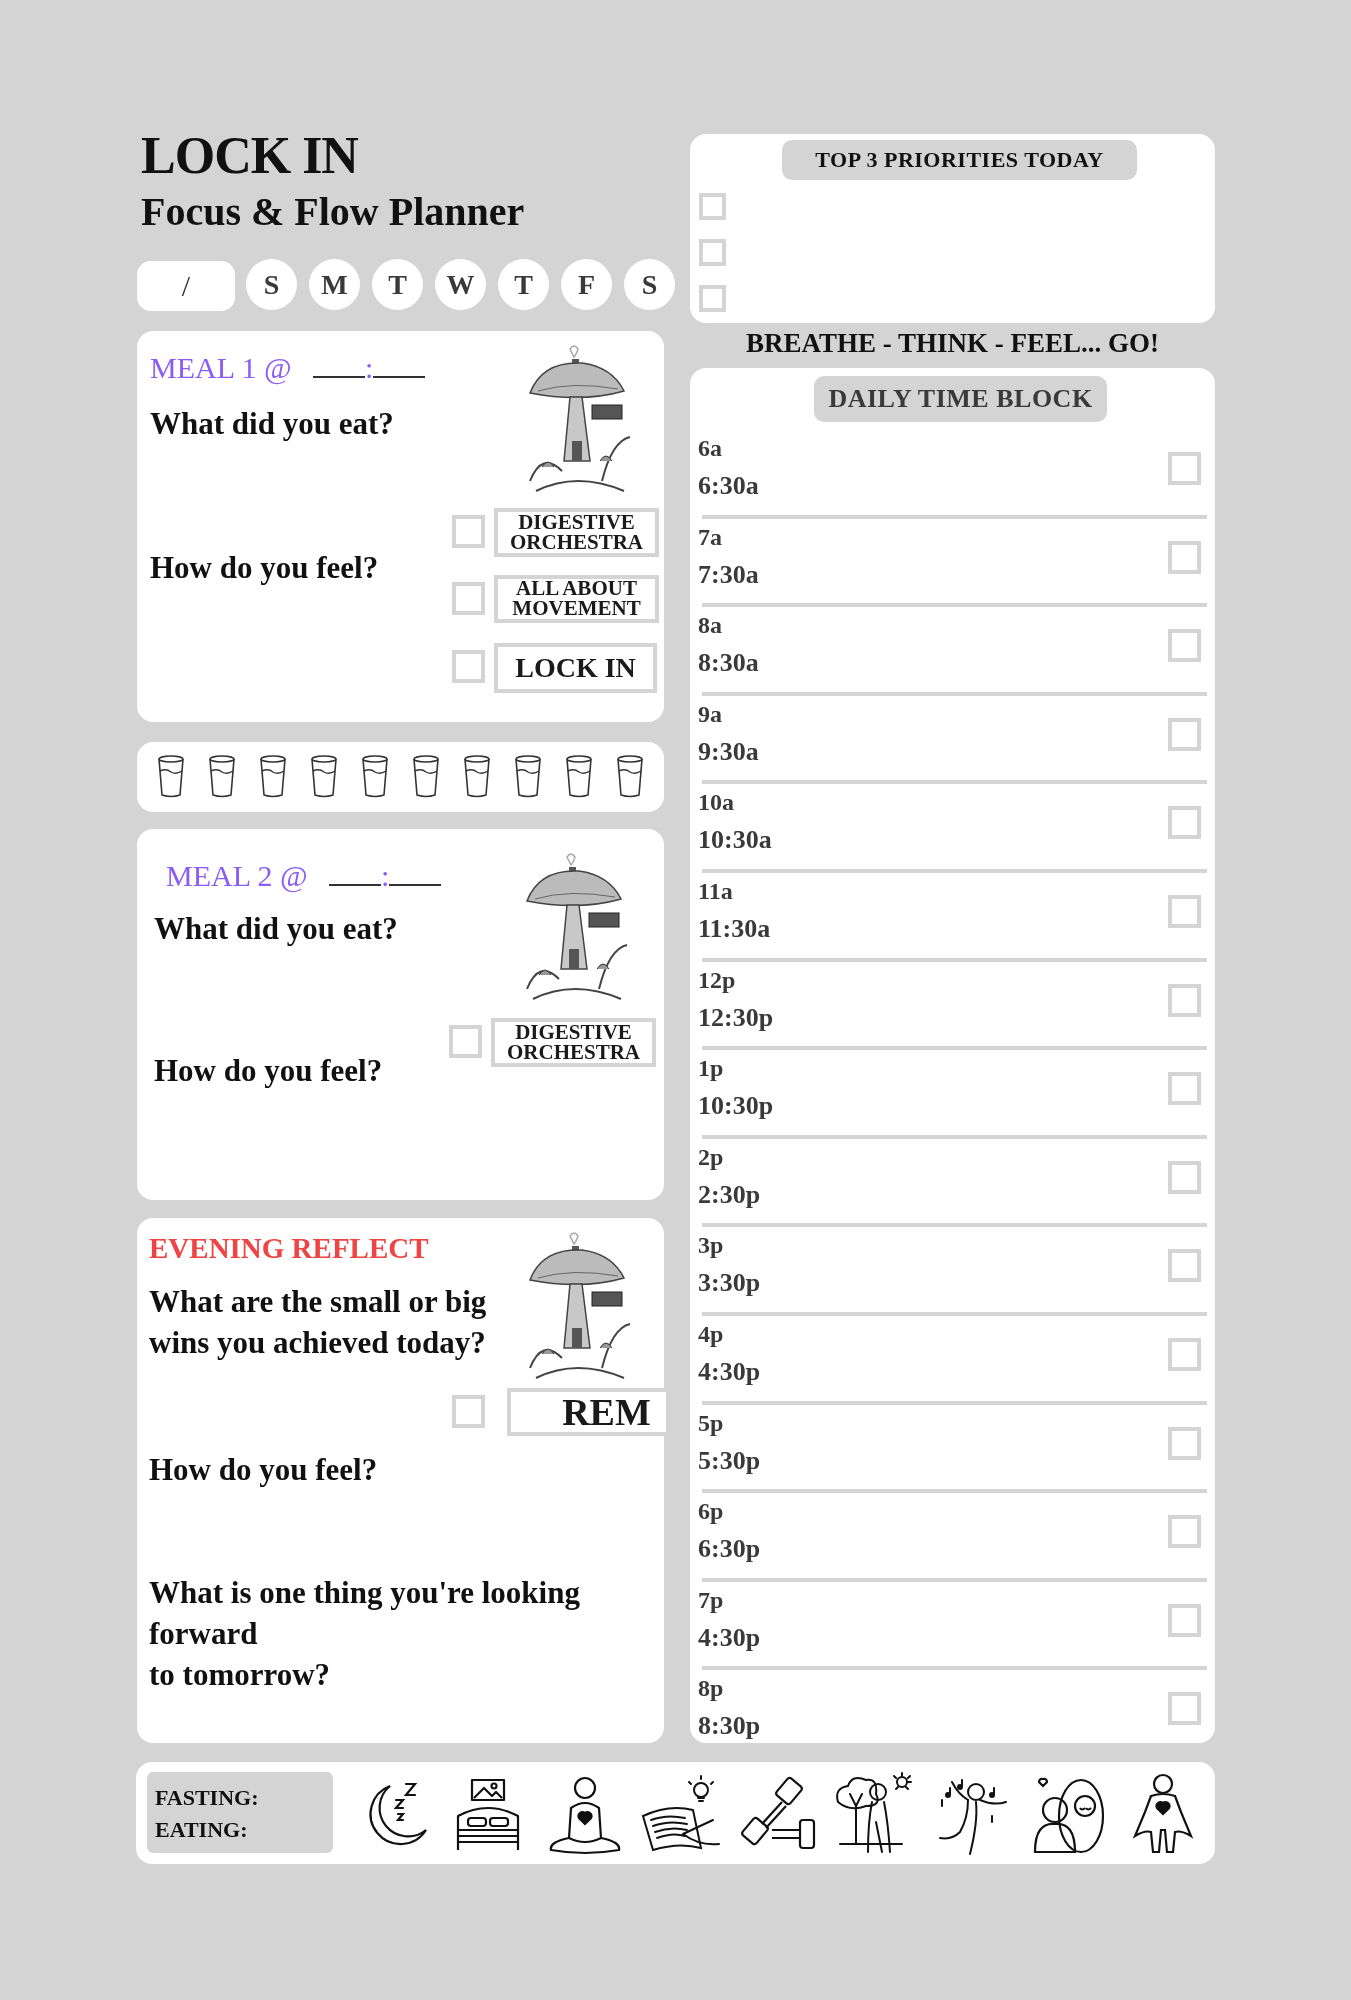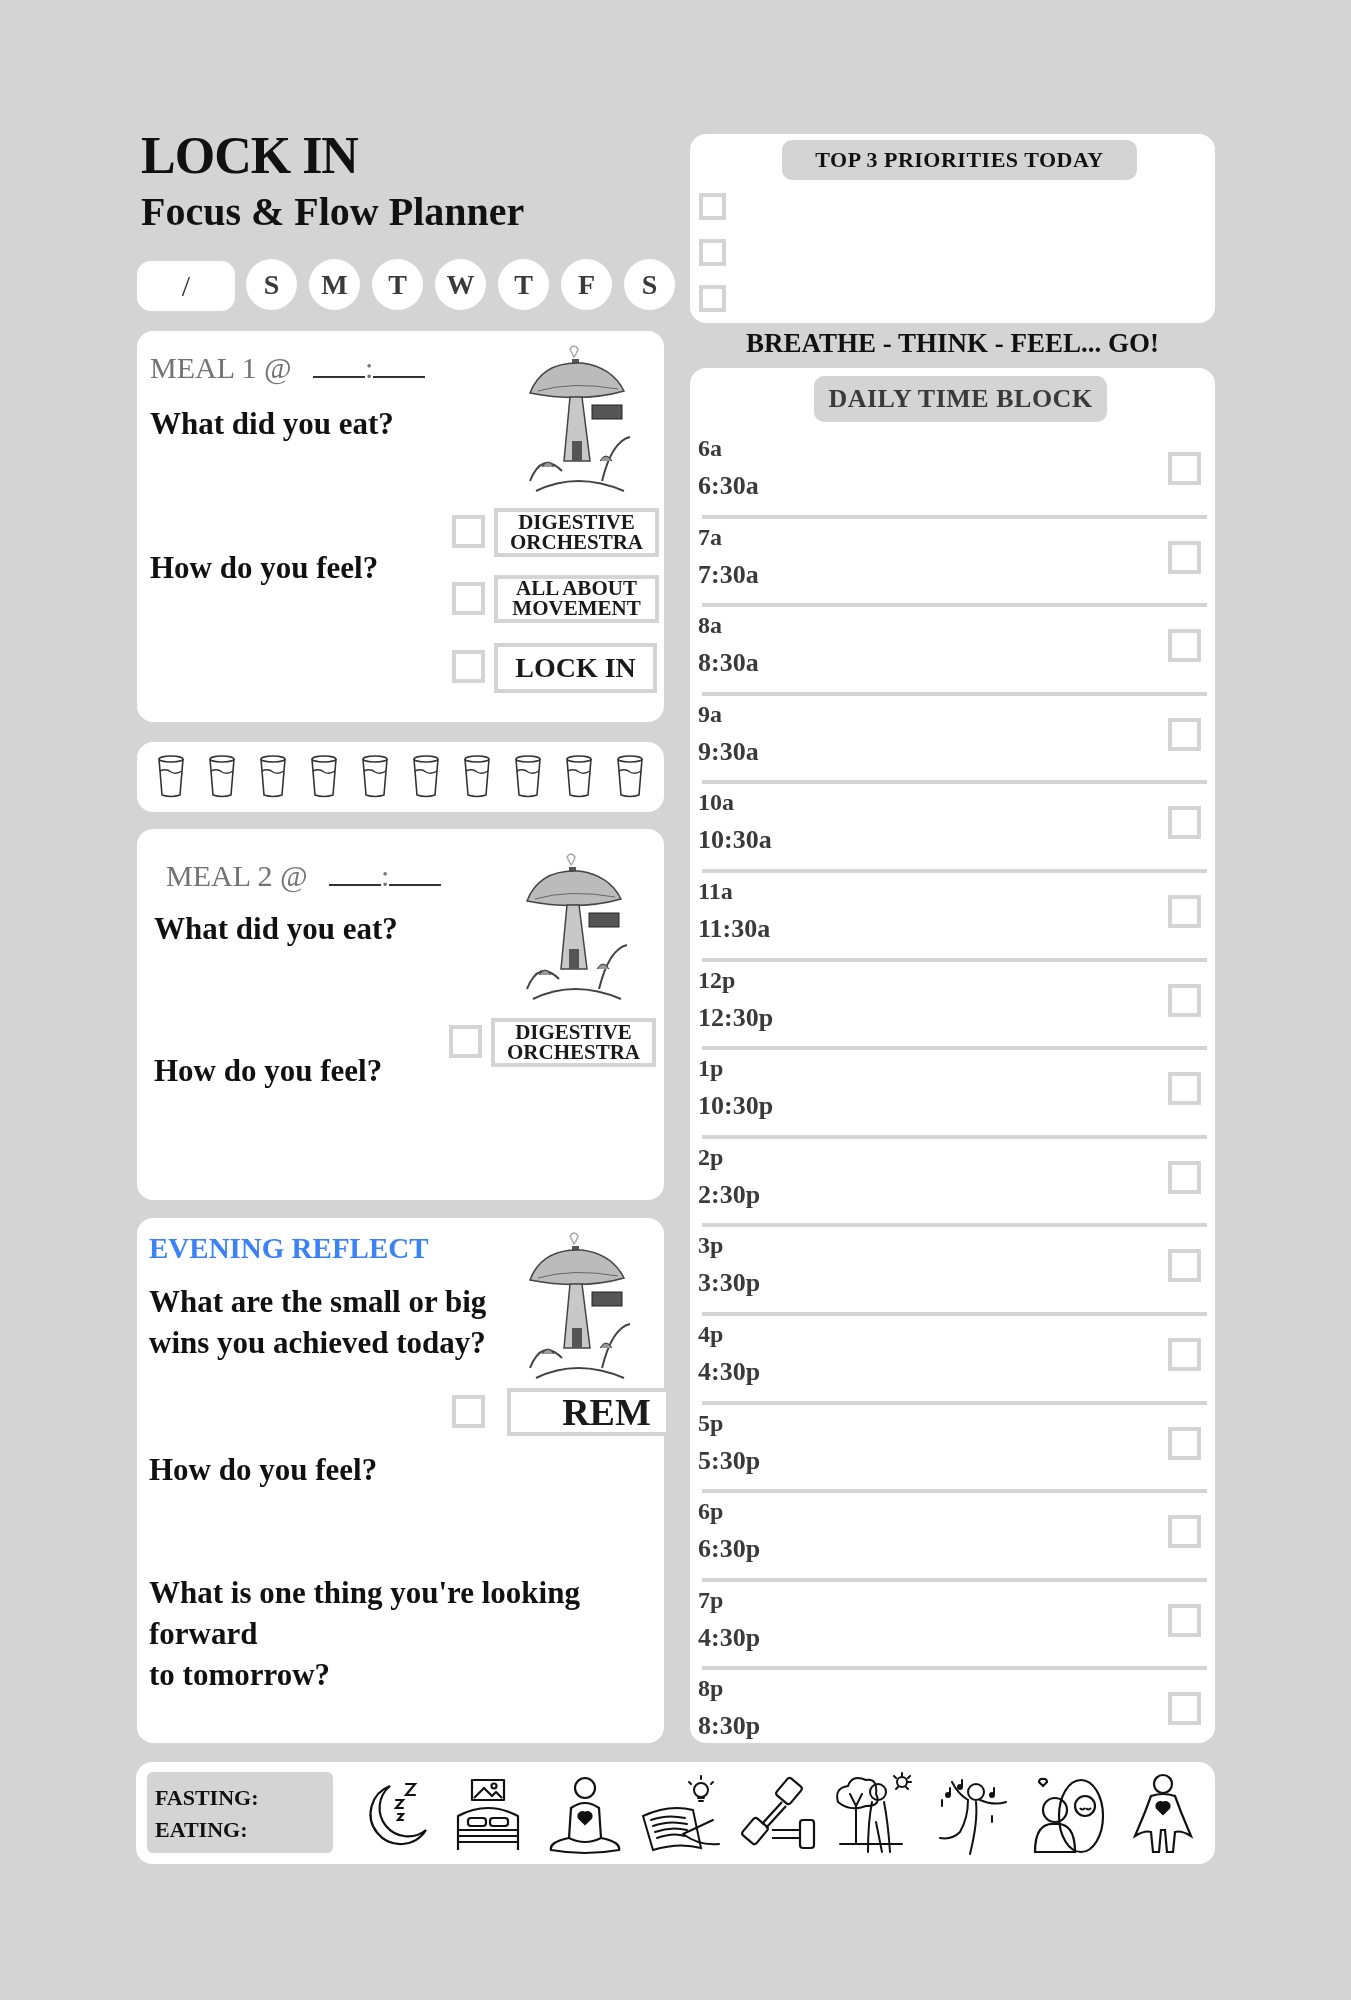--- a/index.html
+++ b/index.html
@@ -23,7 +23,7 @@
   .breathe { left: 690px; top: 328px; width: 525px; text-align: center; font-size: 27px; font-weight: 700; font-family: "Liberation Serif", serif; }
 
   
-  .meal-label { font-size: 30px; color: #737373; font-family: "Liberation Serif", serif; font-weight: 400; }
+  .meal-label { font-size: 30px; color: #8b5cf6; font-family: "Liberation Serif", serif; font-weight: 400; }
   .meal-time { display: inline-block; margin-left: 14px; letter-spacing: 0; }
   .blank { display: inline-block; width: 52px; border-bottom: 2px solid #333; height: 26px; vertical-align: baseline; }
   .q { font-size: 31px; font-weight: 700; line-height: 1.32; font-family: "Liberation Serif", serif; }

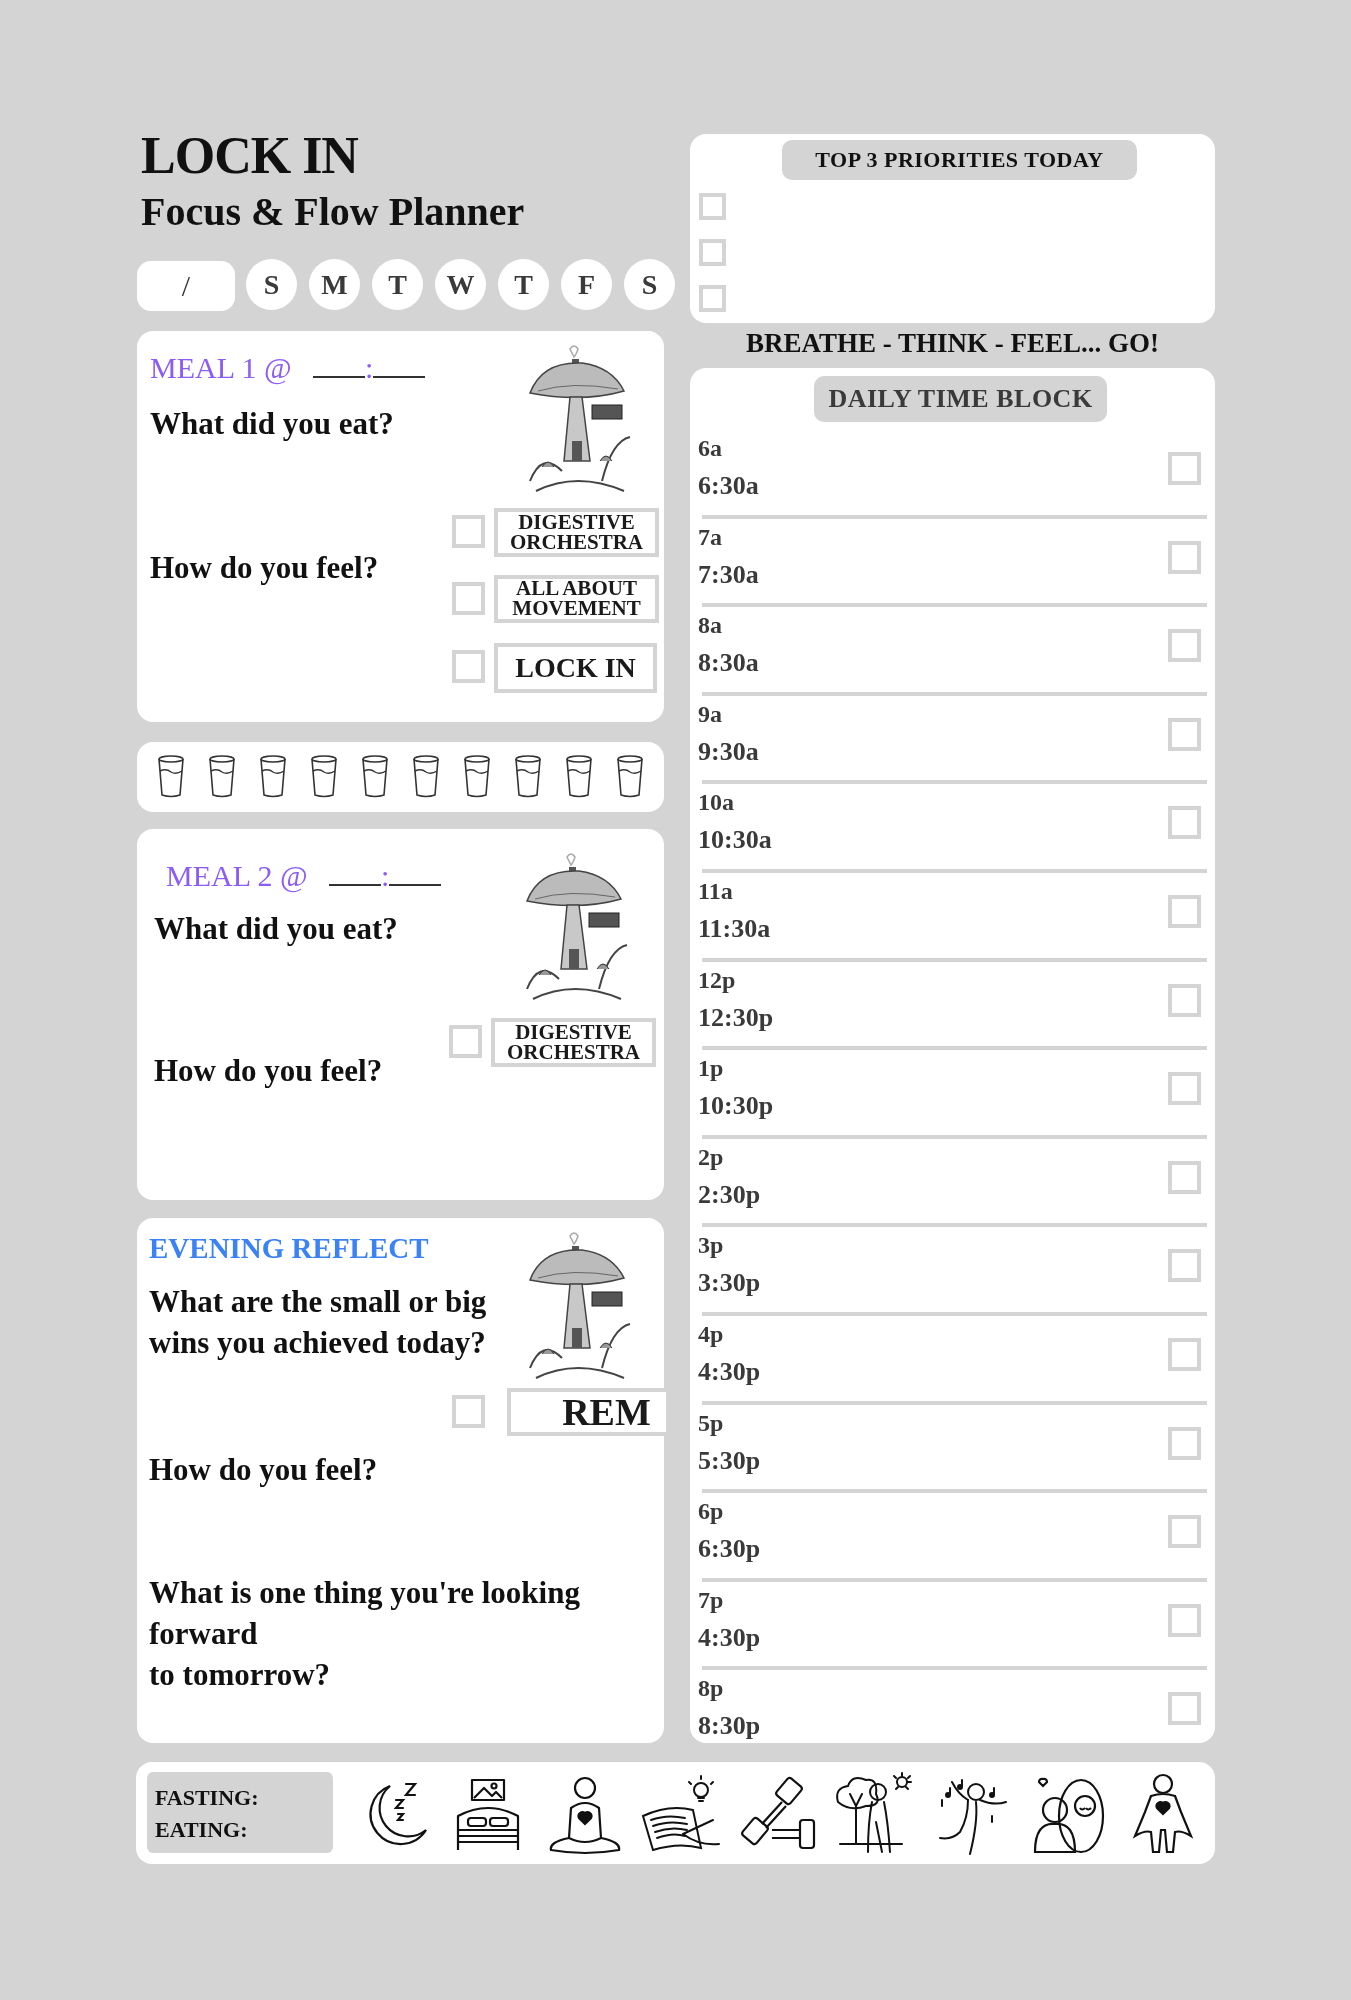--- a/index.html
+++ b/index.html
@@ -190,7 +190,7 @@
 </div>
 
 <div class="card" style="left:137px; top:1218px; width:527px; height:525px;">
-  <div class="abs" style="left:12px; top:14px; font-size:29px; font-weight:700; color:#3b82f6; font-family:'Liberation Serif', serif;">EVENING REFLECT</div>
+  <div class="abs" style="left:12px; top:14px; font-size:29px; font-weight:700; color:#ef4444; font-family:'Liberation Serif', serif;">EVENING REFLECT</div>
   <div class="abs q" style="left:12px; top:64px;">
     <span>What are the small or big</span><br><span>wins you achieved today?</span>
   </div>

